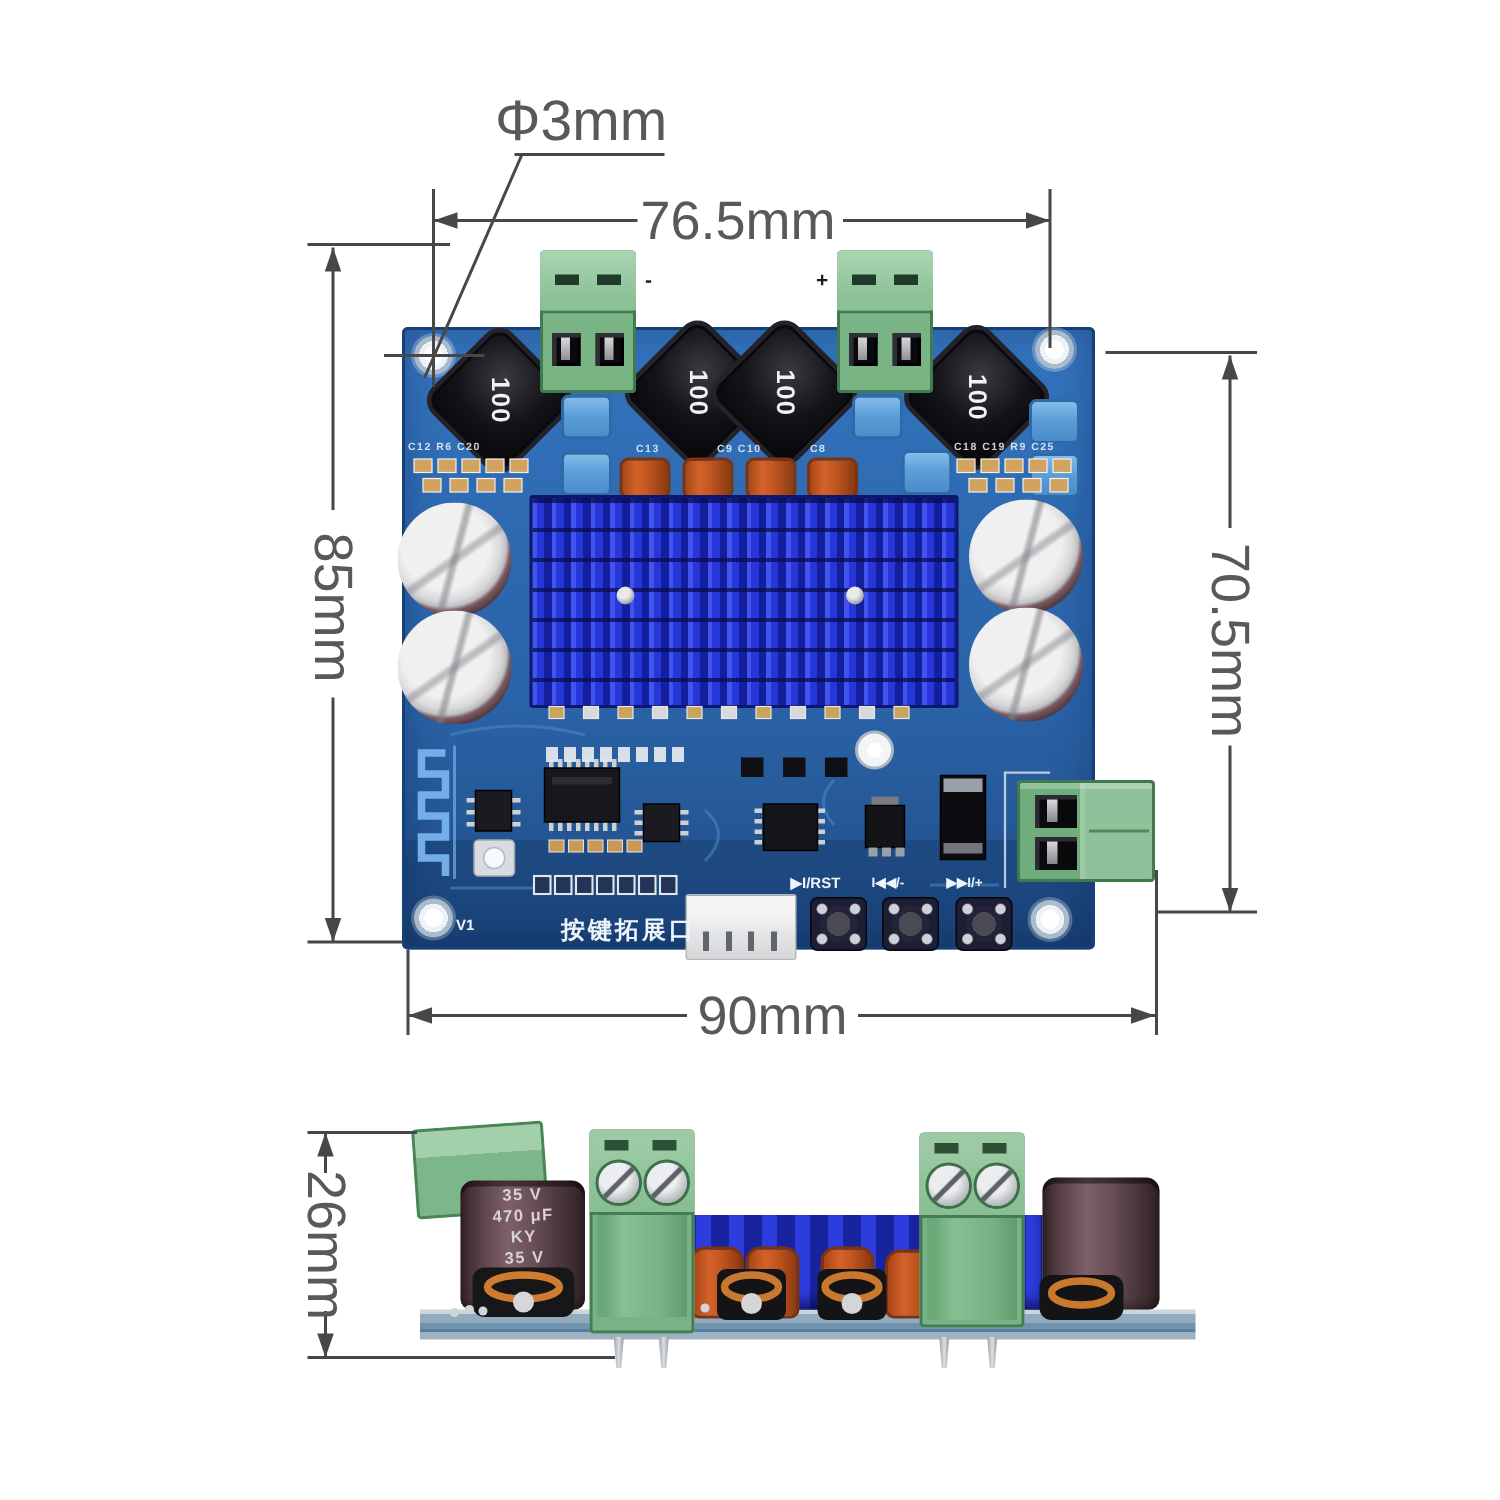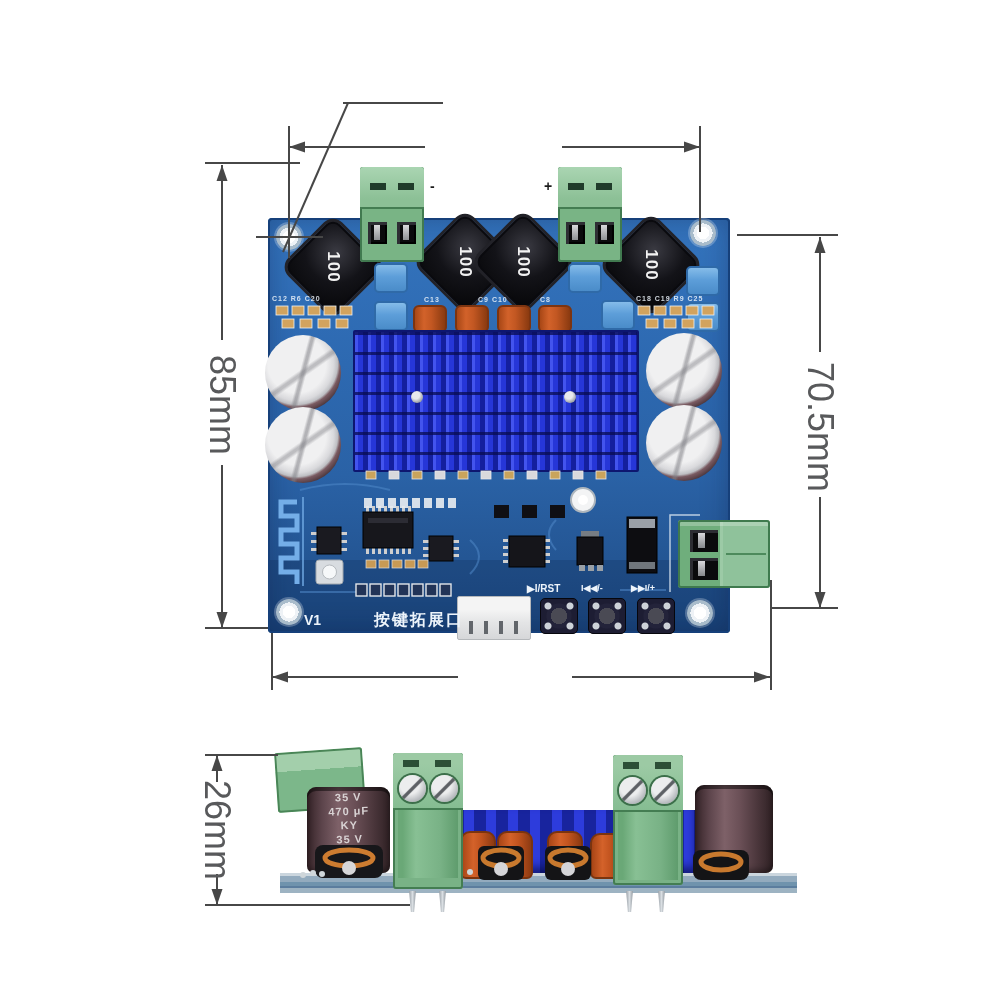--- a/index.html
+++ b/index.html
@@ -442,6 +442,7 @@
 
   <div class="layer" id="texts">
 
+    <div class="dimtxt" style="left:330px;top:60px;font-size:38px;">Φ3mm</div>
     <div class="dimtxt ctr rot90" style="left:162px;top:384px;width:120px;">85mm</div>
     <div class="dimtxt ctr rot90" style="left:748px;top:406px;width:144px;">70.5mm</div>
     <div class="dimtxt ctr rot90" style="left:160px;top:809px;width:114px;">26mm</div>

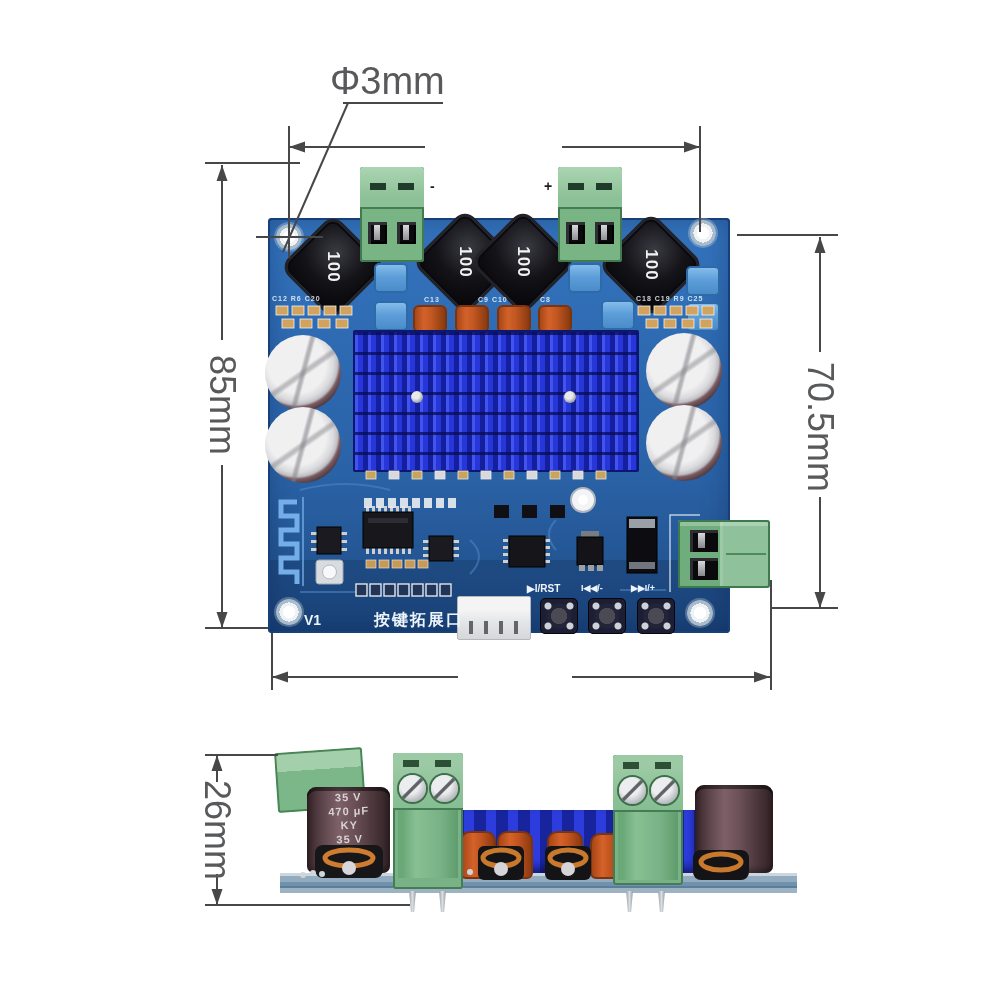--- a/index.html
+++ b/index.html
@@ -443,6 +443,7 @@
   <div class="layer" id="texts">
 
     <div class="dimtxt" style="left:330px;top:60px;font-size:38px;">Φ3mm</div>
+    <div class="dimtxt ctr" style="left:402px;top:126px;width:180px;">76.5mm</div>
     <div class="dimtxt ctr rot90" style="left:162px;top:384px;width:120px;">85mm</div>
     <div class="dimtxt ctr rot90" style="left:748px;top:406px;width:144px;">70.5mm</div>
     <div class="dimtxt ctr rot90" style="left:160px;top:809px;width:114px;">26mm</div>

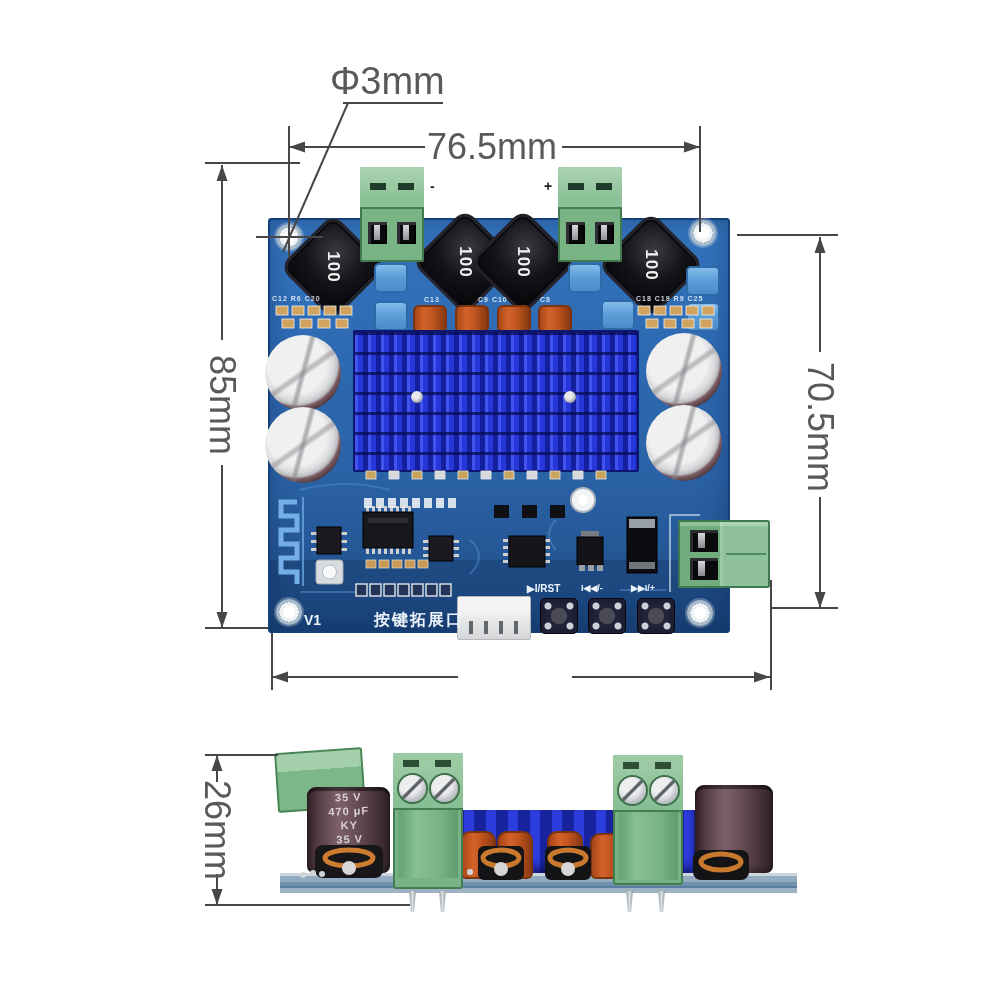--- a/index.html
+++ b/index.html
@@ -455,7 +455,7 @@
     <div class="silk ref" style="left:424px;top:296px;">C13</div>
     <div class="silk ref" style="left:478px;top:296px;">C9 C10</div>
     <div class="silk ref" style="left:540px;top:296px;">C8</div>
-    <div class="silk" style="left:304px;top:612px;font-size:14px;">V1</div>
+    <div class="silk" style="left:304px;top:612px;font-size:10px;">V1</div>
     <div class="silk" style="left:374px;top:610px;font-size:16px;letter-spacing:2px;">按键拓展口</div>
     <div class="silk" style="left:527px;top:583px;font-size:10px;">▶I/RST</div>
     <div class="silk" style="left:581px;top:583px;font-size:9px;">I◀◀/-</div>

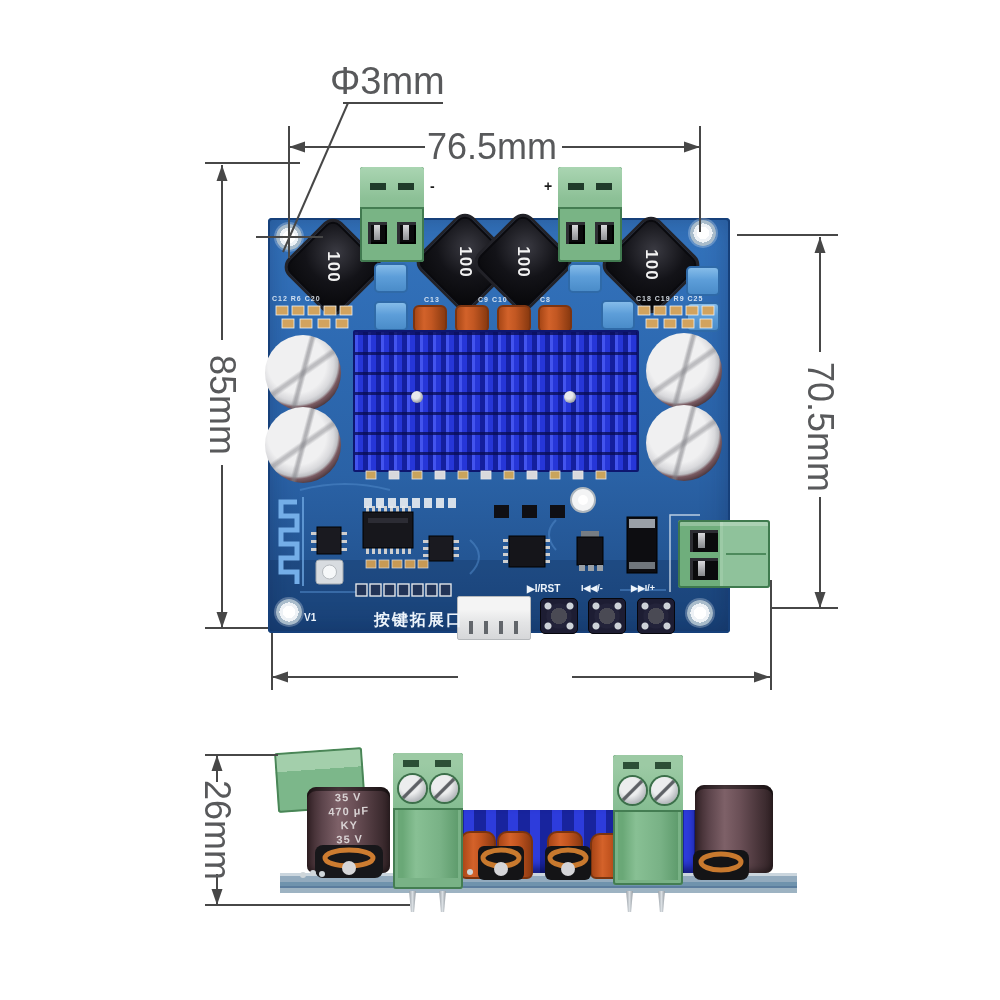--- a/index.html
+++ b/index.html
@@ -446,6 +446,7 @@
     <div class="dimtxt ctr" style="left:402px;top:126px;width:180px;">76.5mm</div>
     <div class="dimtxt ctr rot90" style="left:162px;top:384px;width:120px;">85mm</div>
     <div class="dimtxt ctr rot90" style="left:748px;top:406px;width:144px;">70.5mm</div>
+    <div class="dimtxt ctr" style="left:448px;top:656px;width:134px;">90mm</div>
     <div class="dimtxt ctr rot90" style="left:160px;top:809px;width:114px;">26mm</div>
 
     <div class="silk" style="left:430px;top:178px;font-size:14px;color:#1b1b1b;">-</div>

